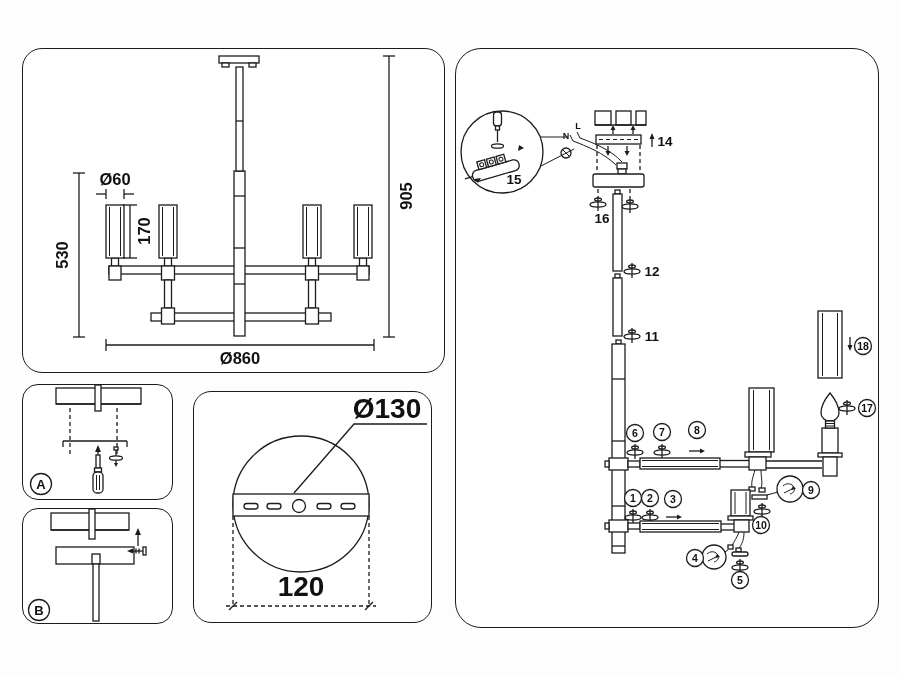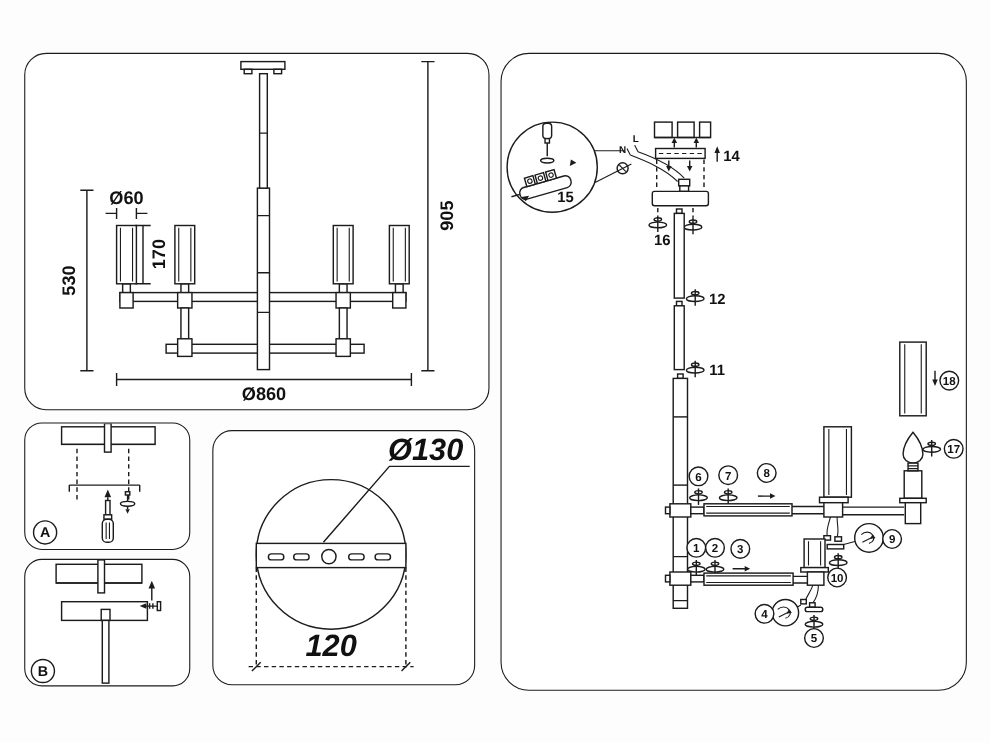--- a/index.html
+++ b/index.html
@@ -9,7 +9,7 @@
   #panel-front{left:22px;top:48px;width:423px;height:325px;border-radius:20px;}
   #panel-a{left:22px;top:384px;width:151px;height:116px;border-radius:16px;}
   #panel-b{left:22px;top:508px;width:151px;height:116px;border-radius:16px;}
-  #panel-plate{left:193px;top:391px;width:239px;height:232px;border-radius:18px;font-style:italic;}
+  #panel-plate{left:193px;top:391px;width:239px;height:232px;border-radius:18px;}
   #panel-assembly{left:455px;top:48px;width:424px;height:580px;border-radius:26px;}
   svg{position:absolute;left:0;top:0;display:block;}
   svg line,svg rect,svg path,svg circle,svg ellipse,svg polyline{stroke:#1c1c1c;fill:none;stroke-width:1.3;}

